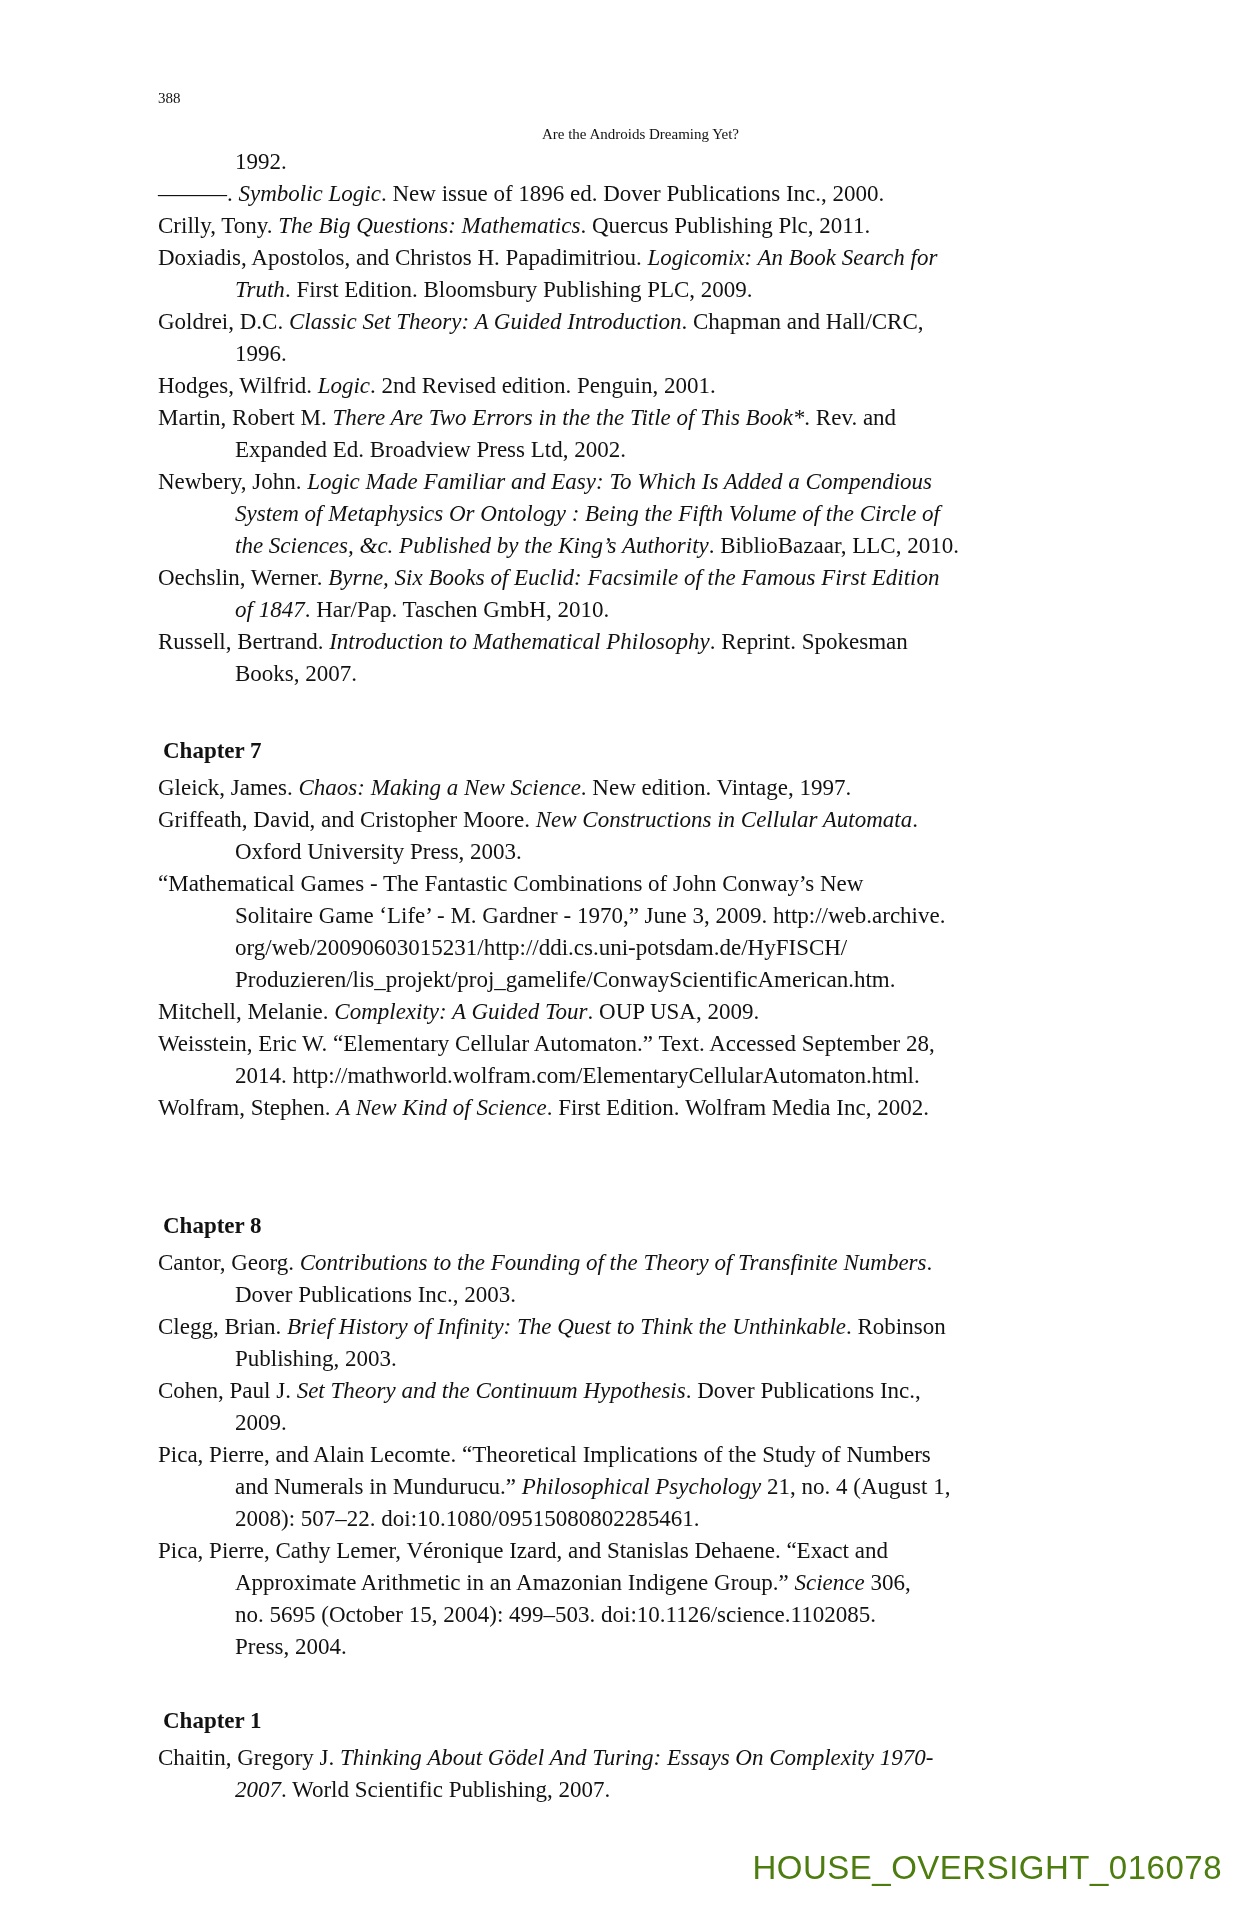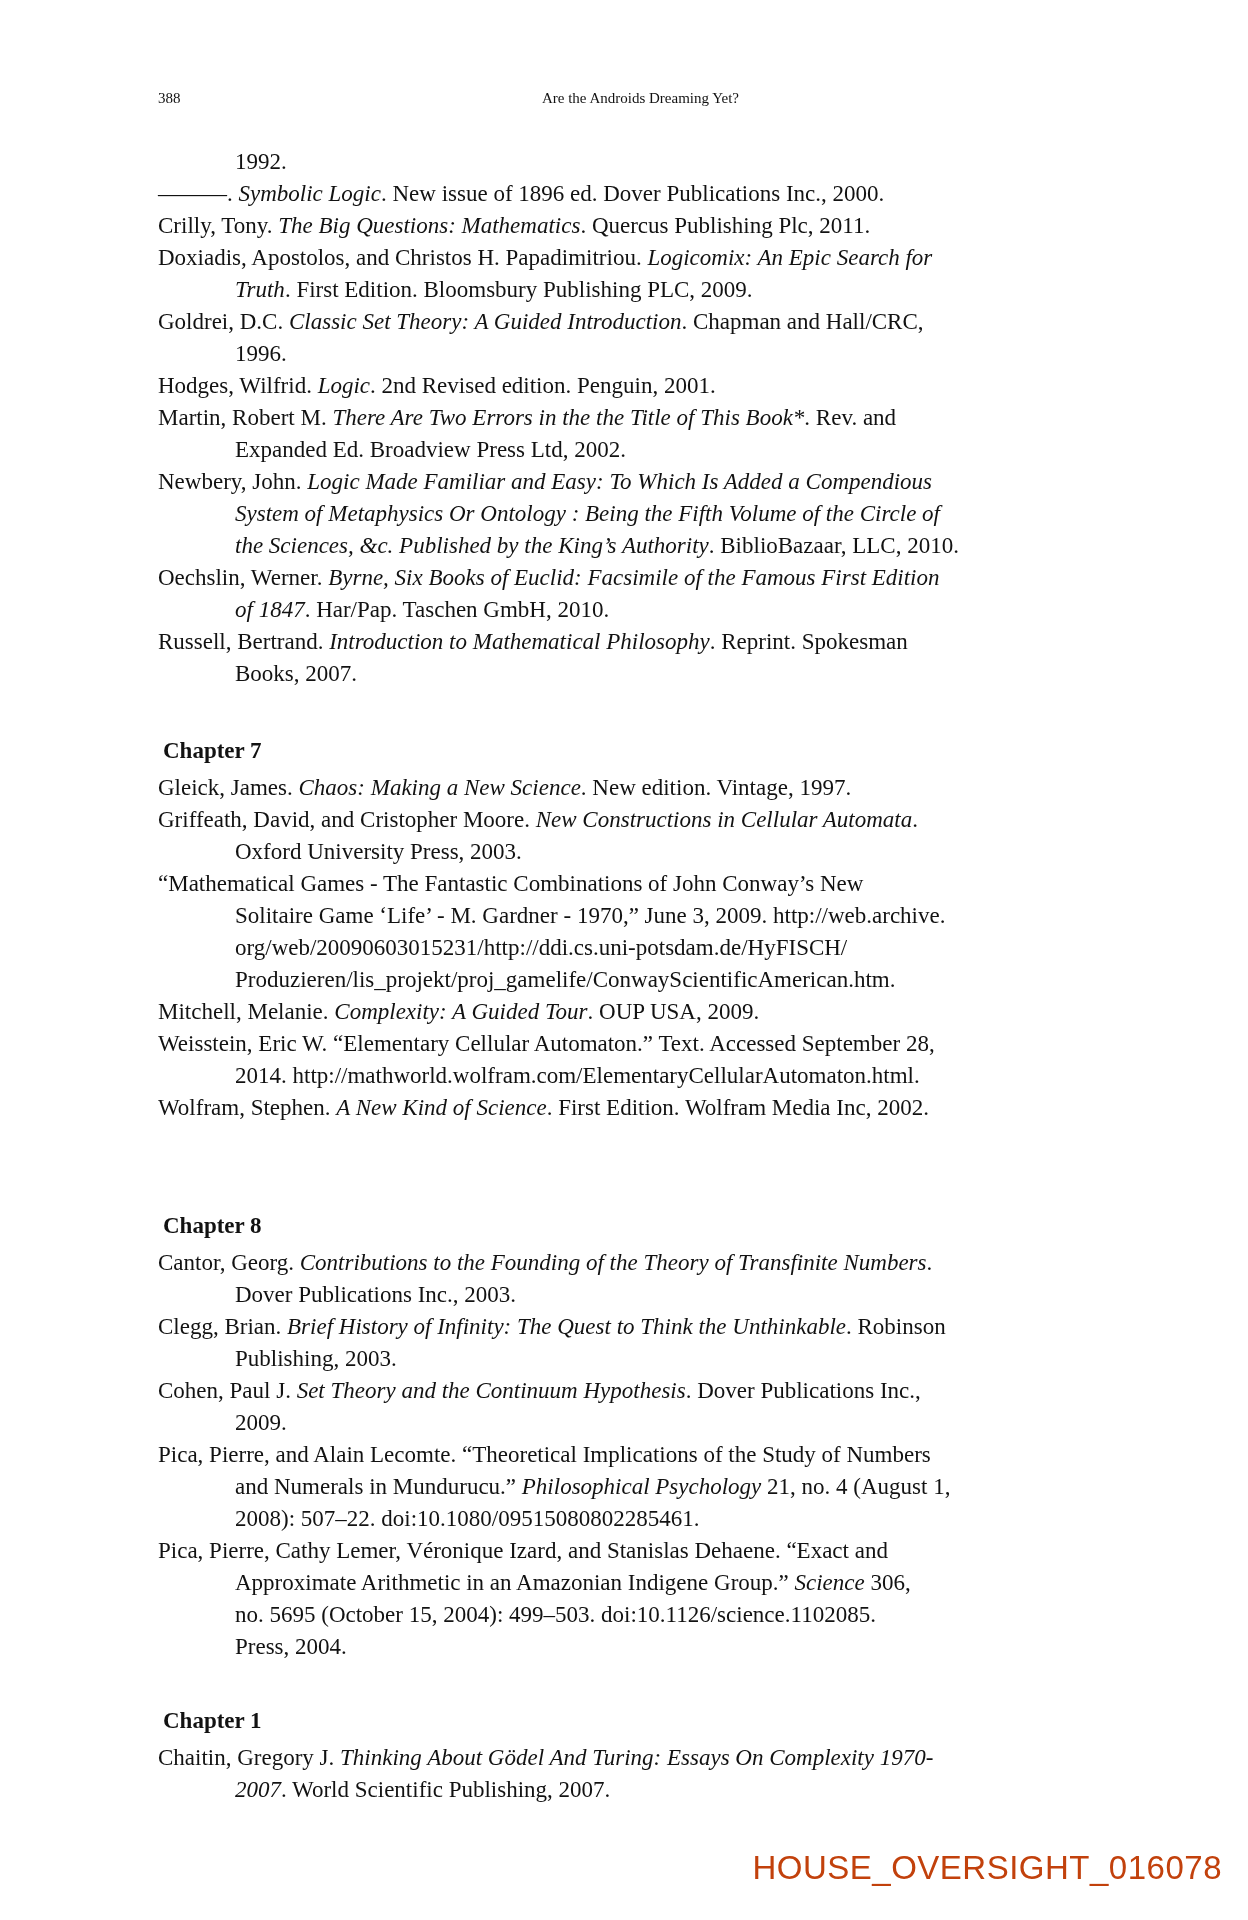--- a/index.html
+++ b/index.html
@@ -22,7 +22,7 @@
     line-height: 32px;
   }
   .page-num { position: absolute; left: 0; top: 0; }
-  .running-title { text-align: center; }
+  .running-title { text-align: center; margin-top: 36px; }
   .textblock {
     position: absolute;
     top: 146px;

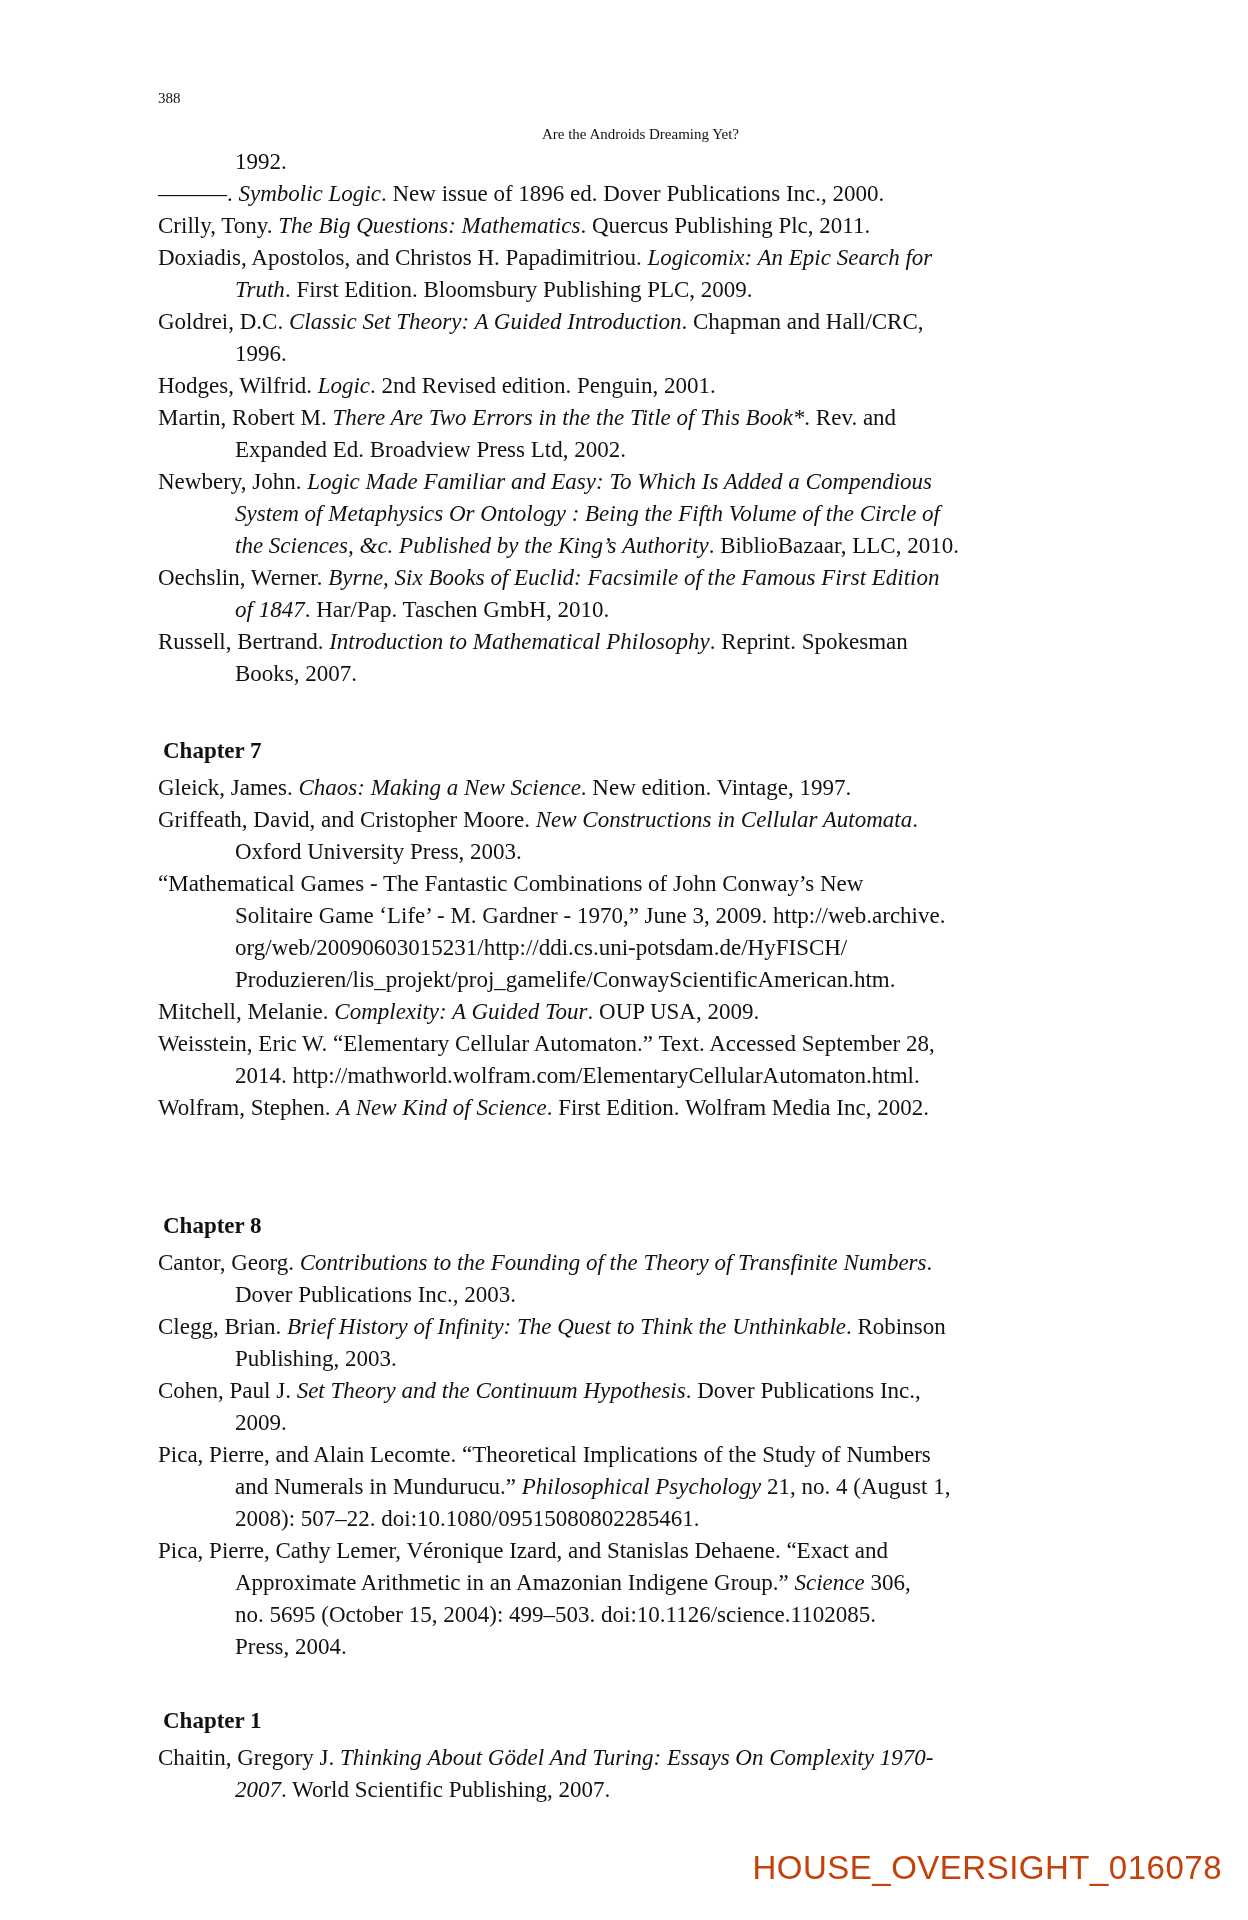--- a/index.html
+++ b/index.html
@@ -62,7 +62,7 @@
         <p class="line ind"><span>1992.</span></p>
         <p class="line"><span>———. </span><em>Symbolic Logic</em><span>. New issue of 1896 ed. Dover Publications Inc., 2000.</span></p>
         <p class="line"><span>Crilly, Tony. </span><em>The Big Questions: Mathematics</em><span>. Quercus Publishing Plc, 2011.</span></p>
-        <p class="line"><span>Doxiadis, Apostolos, and Christos H. Papadimitriou. </span><em>Logicomix: An Epic Search for</em></p>
+        <p class="line"><span>Doxiadis, Apostolos, and Christos H. Papadimitriou. </span><em>Logicomix: An Book Search for</em></p>
         <p class="line ind"><em>Truth</em><span>. First Edition. Bloomsbury Publishing PLC, 2009.</span></p>
         <p class="line"><span>Goldrei, D.C. </span><em>Classic Set Theory: A Guided Introduction</em><span>. Chapman and Hall/CRC,</span></p>
         <p class="line ind"><span>1996.</span></p>

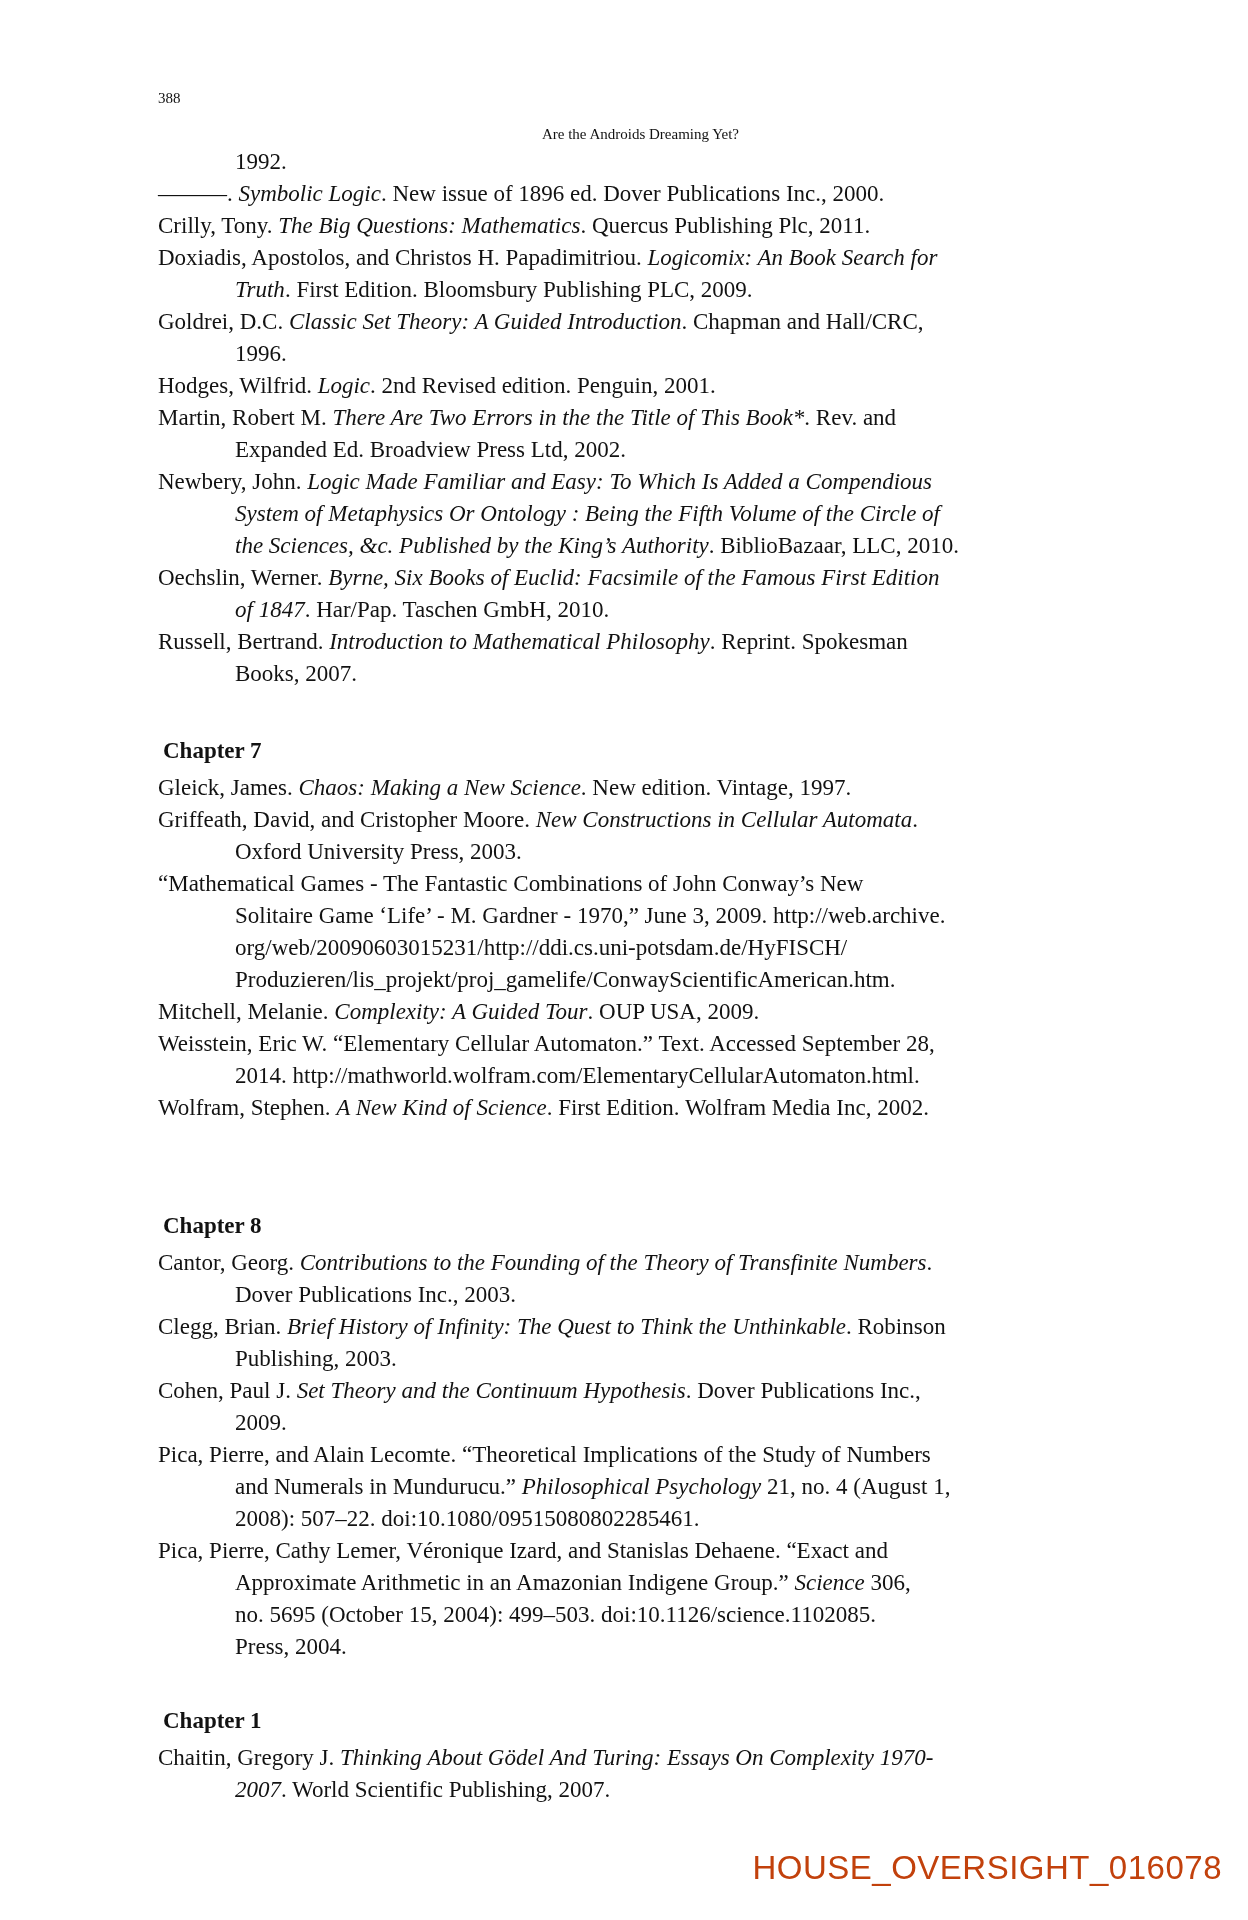--- a/index.html
+++ b/index.html
@@ -45,7 +45,7 @@
     font-family: "Liberation Sans", "DejaVu Sans", sans-serif;
     font-size: 33px;
     letter-spacing: 0.5px;
-    color: #c2410c;
+    color: #4d7c0f;
   }
 </style>
 </head>

